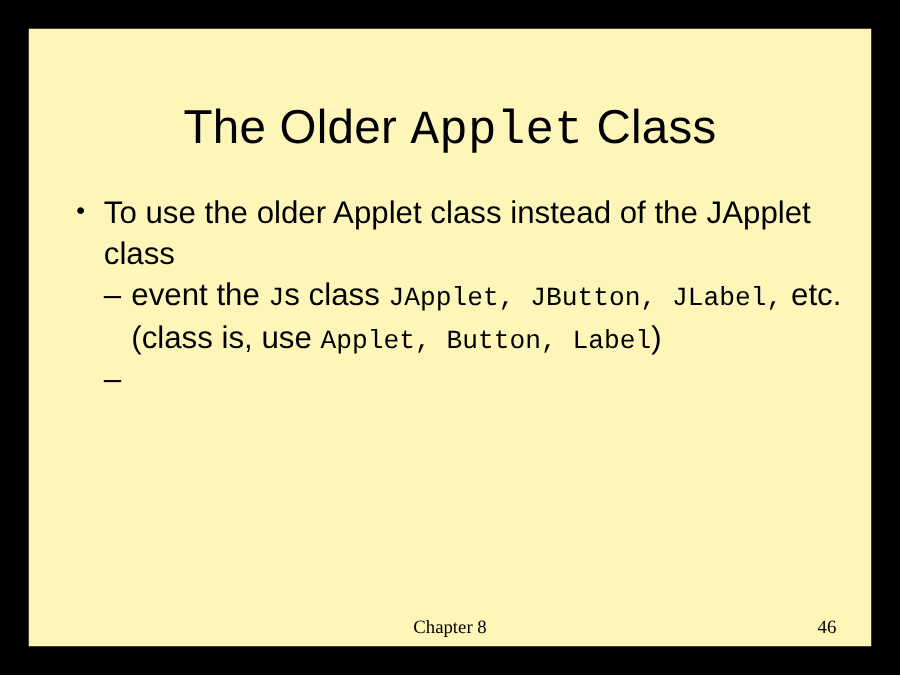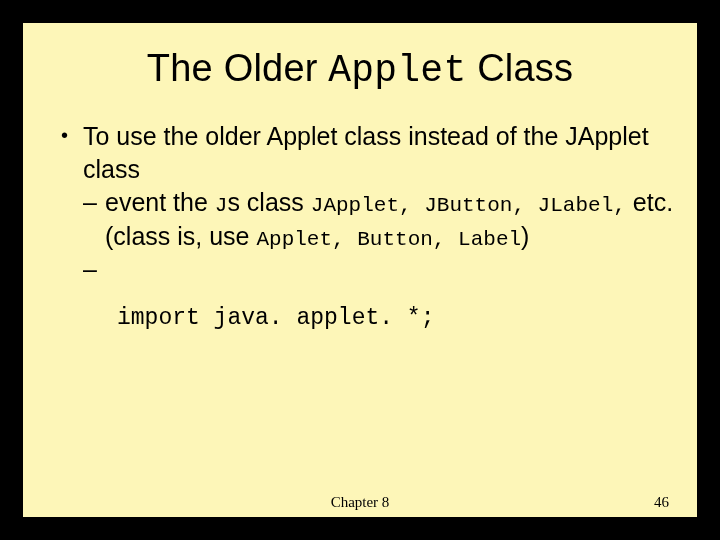--- a/index.html
+++ b/index.html
@@ -24,7 +24,7 @@
     text-align: center;
     font-size: 38px;
     color: #000;
-    margin-top: 24px;
+    margin-top: 58px;
     margin-bottom: 28px;
     letter-spacing: 0.2px;
   }

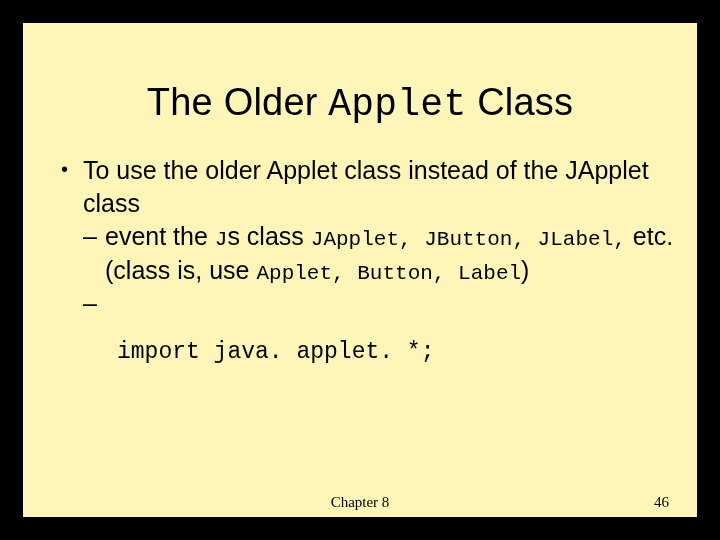--- a/index.html
+++ b/index.html
@@ -121,7 +121,6 @@
     </div>
 
     <div class="imports">
-      <div>import java. applet. *;</div>
     </div>
   </div>
 

